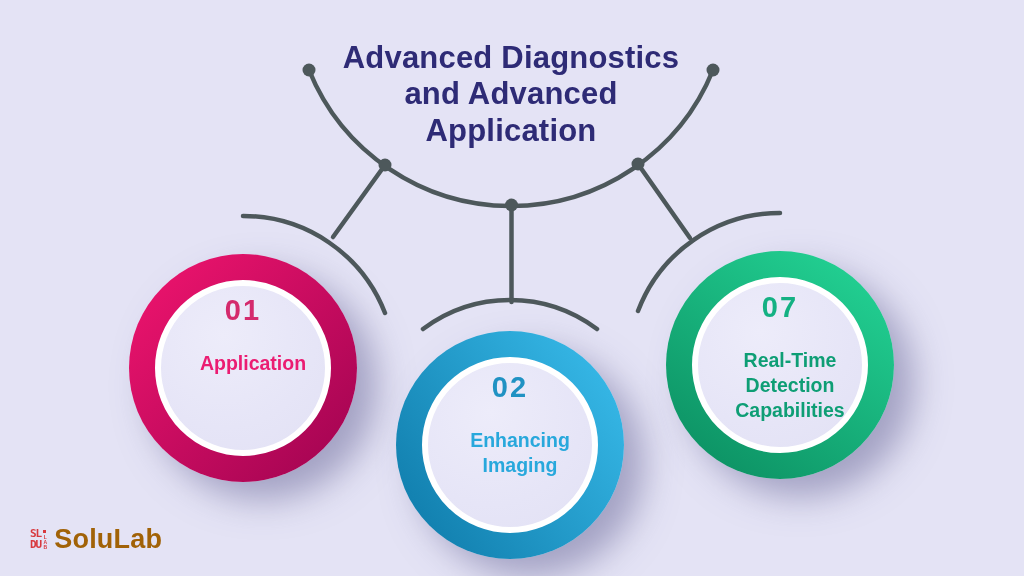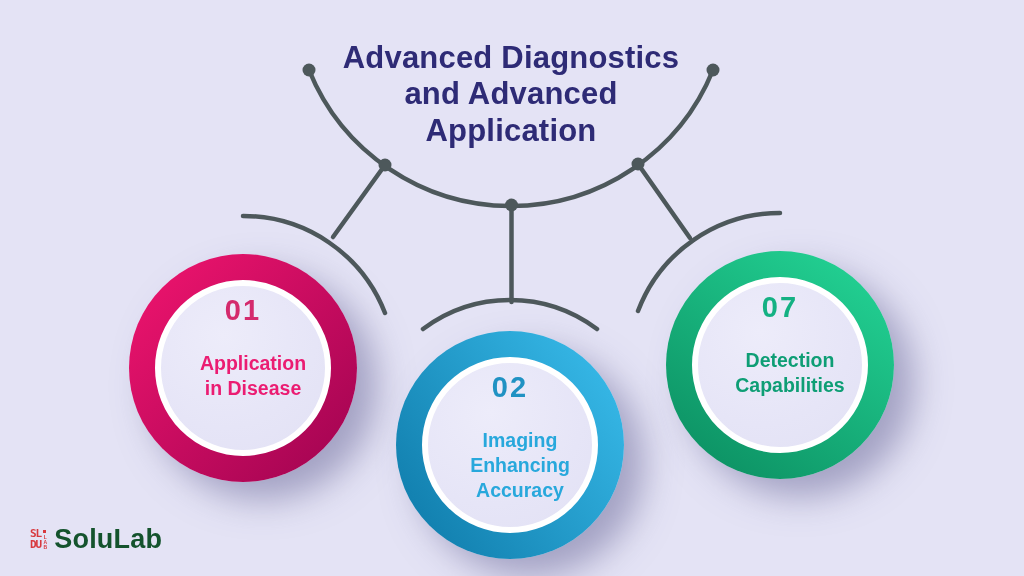--- a/index.html
+++ b/index.html
@@ -151,6 +151,7 @@
     <div class="inner">
       <div class="item-number" style="color: rgb(20, 177, 131);">07</div>
       <div class="item-lines" style="color: rgb(14, 158, 117);">
+        <div>Real-Time</div>
         <div>Detection</div>
         <div>Capabilities</div>
       </div>

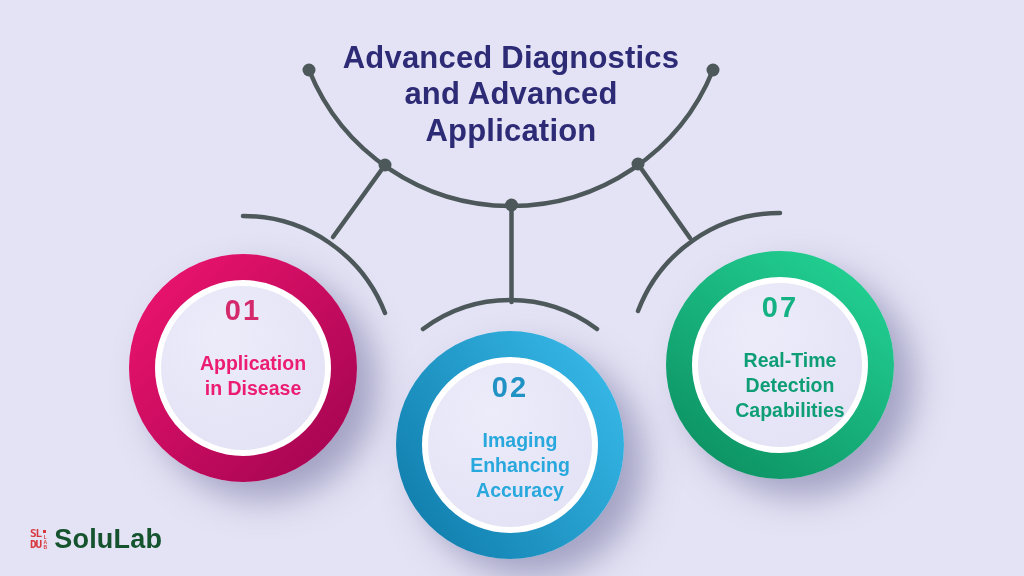--- a/index.html
+++ b/index.html
@@ -131,7 +131,6 @@
       <div class="item-number" style="color: rgb(212, 42, 108);">01</div>
       <div class="item-lines" style="color: rgb(235, 28, 114);">
         <div>Application</div>
-        <div>in Disease</div>
       </div>
     </div>
   </div>

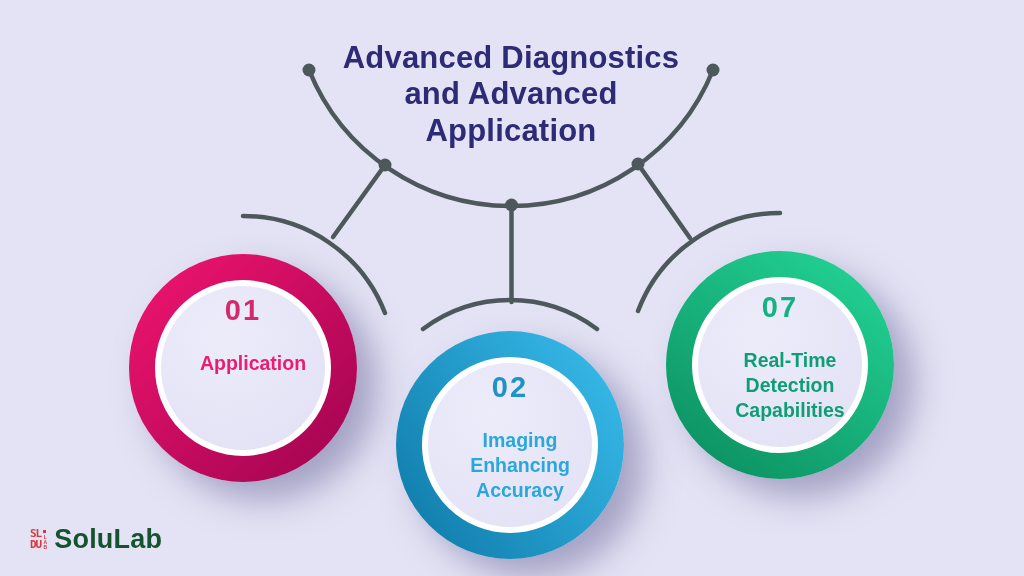--- a/index.html
+++ b/index.html
@@ -139,8 +139,8 @@
     <div class="inner">
       <div class="item-number" style="color: rgb(32, 146, 195);">02</div>
       <div class="item-lines" style="color: rgb(40, 168, 220);">
+        <div>Enhancing</div>
         <div>Imaging</div>
-        <div>Enhancing</div>
         <div>Accuracy</div>
       </div>
     </div>

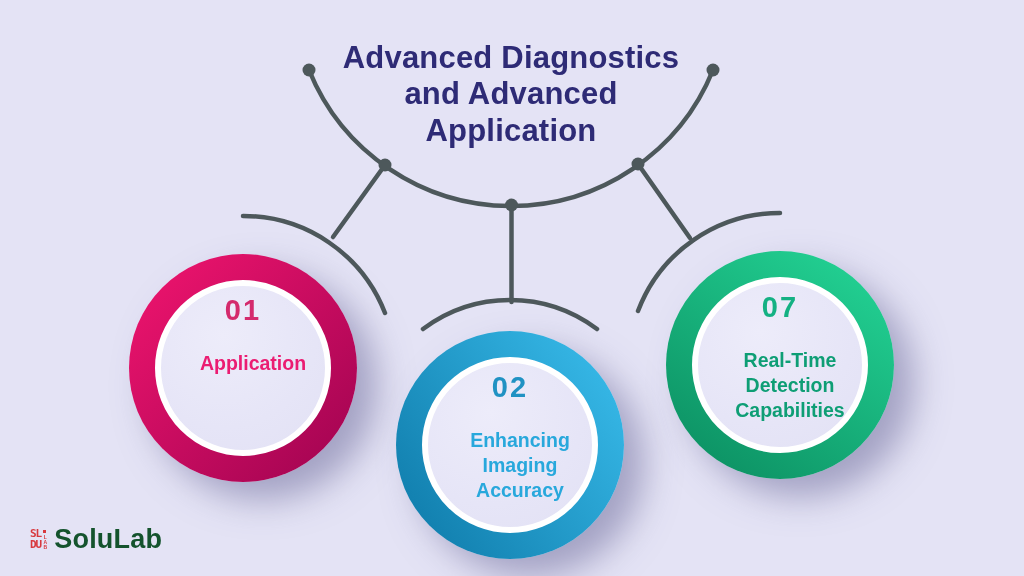--- a/index.html
+++ b/index.html
@@ -141,7 +141,6 @@
       <div class="item-lines" style="color: rgb(40, 168, 220);">
         <div>Enhancing</div>
         <div>Imaging</div>
-        <div>Accuracy</div>
       </div>
     </div>
   </div>

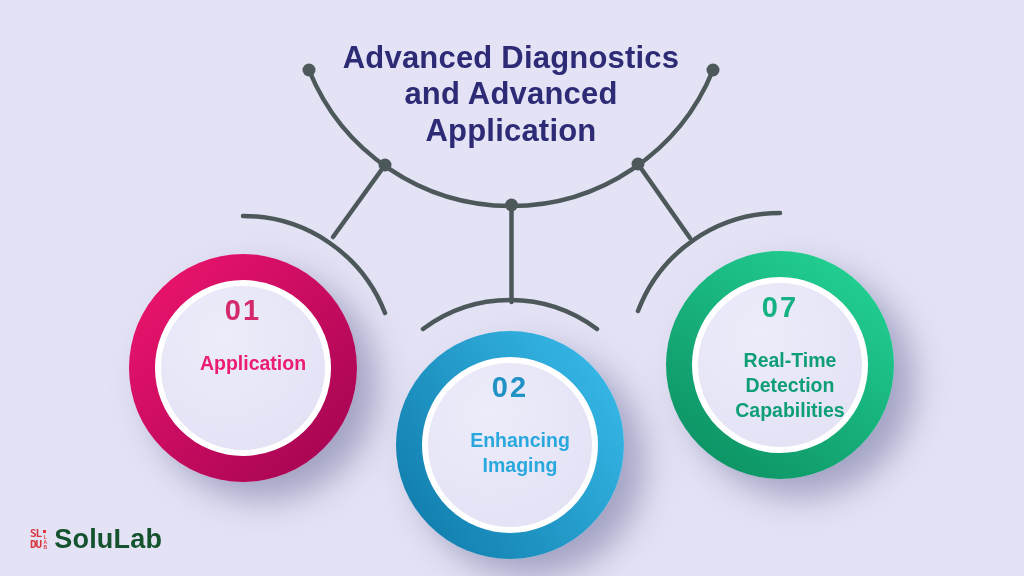--- a/index.html
+++ b/index.html
@@ -167,7 +167,7 @@
         <div class="mark-side-text">LAB</div>
       </div>
     </div>
-    <div class="logo-text" style="color: #14532d;">SoluLab</div>
+    <div class="logo-text" style="color: #a16207;">SoluLab</div>
   </div>
 
 </div>

